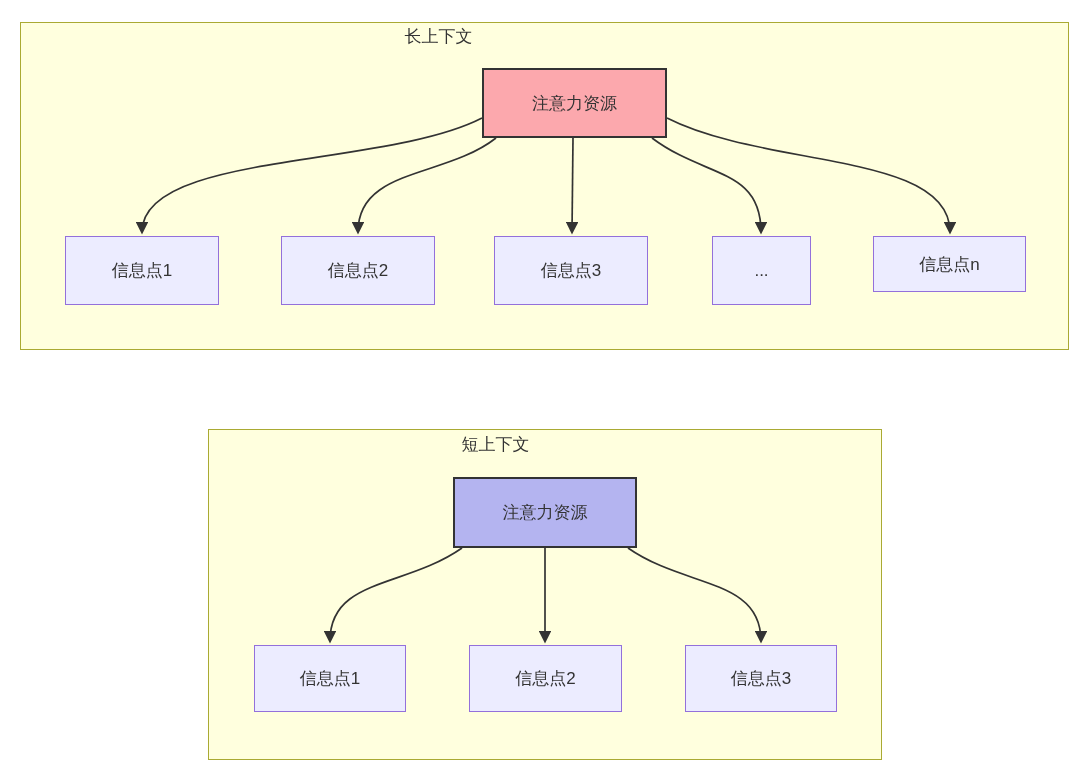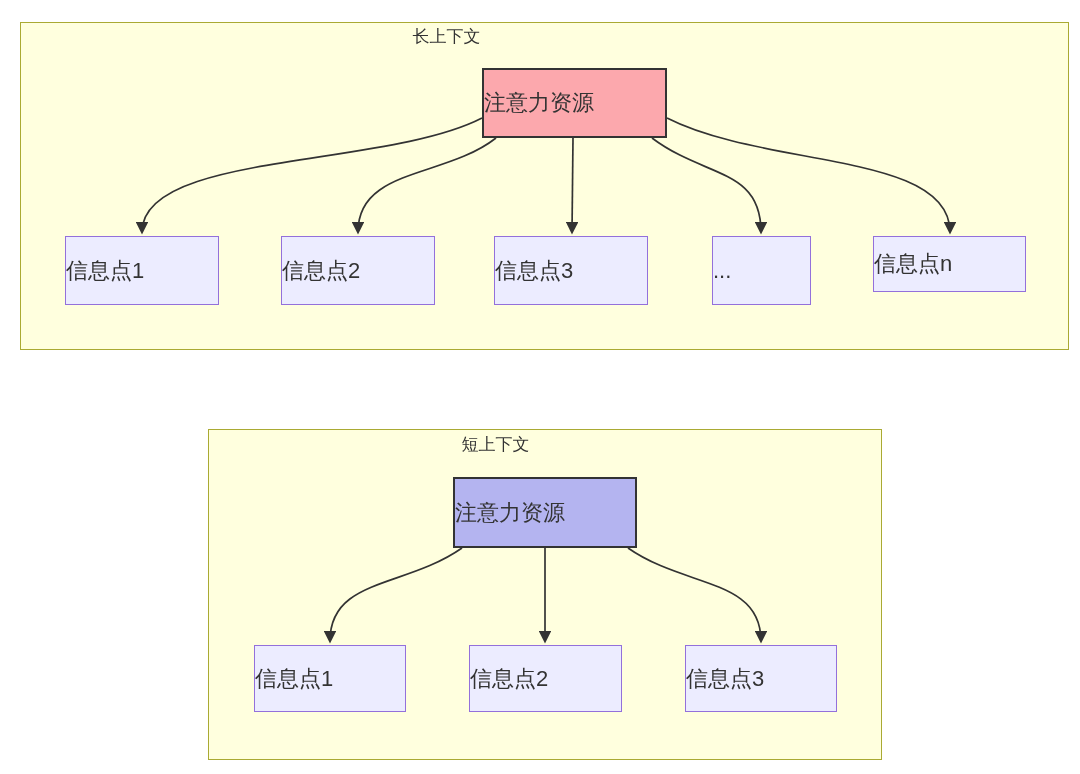--- a/index.html
+++ b/index.html
@@ -32,7 +32,7 @@
     font-size:17px;line-height:20px;
     color:var(--ink,#333333);
   }
-  .t-top{left:20px;top:27px;width:853px;}
+  .t-top{left:12px;top:27px;width:853px;}
   .t-bottom{left:208px;top:435px;width:575px;}
   
   .node{

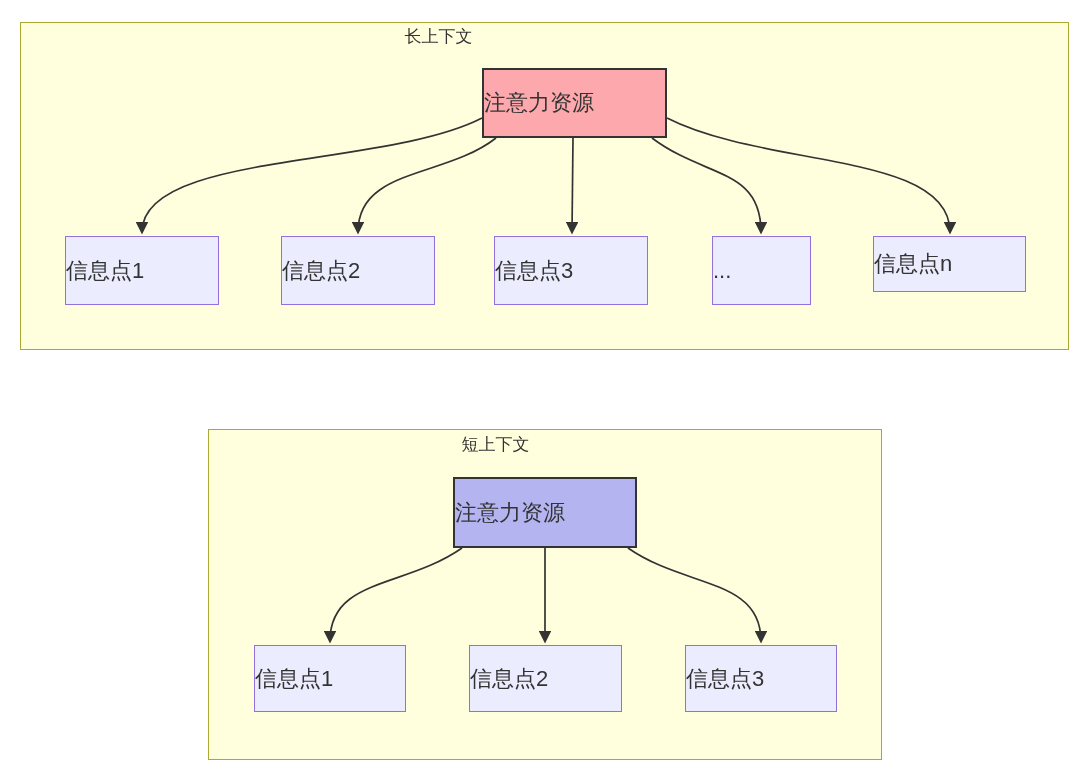--- a/index.html
+++ b/index.html
@@ -37,11 +37,11 @@
   
   .node{
     position:absolute;z-index:3;
-    display:flex;align-items:center;justify-content:flex-start;
+    display:flex;align-items:center;justify-content:center;
     background:var(--node-fill,#ececff);
     border:1.4px solid var(--node-border,#9370db);
     box-sizing:border-box;
-    font-size:22px;
+    font-size:17px;
     color:var(--ink,#333333);
   }
   .node.source{border:2px solid var(--source-border,#333333);}

